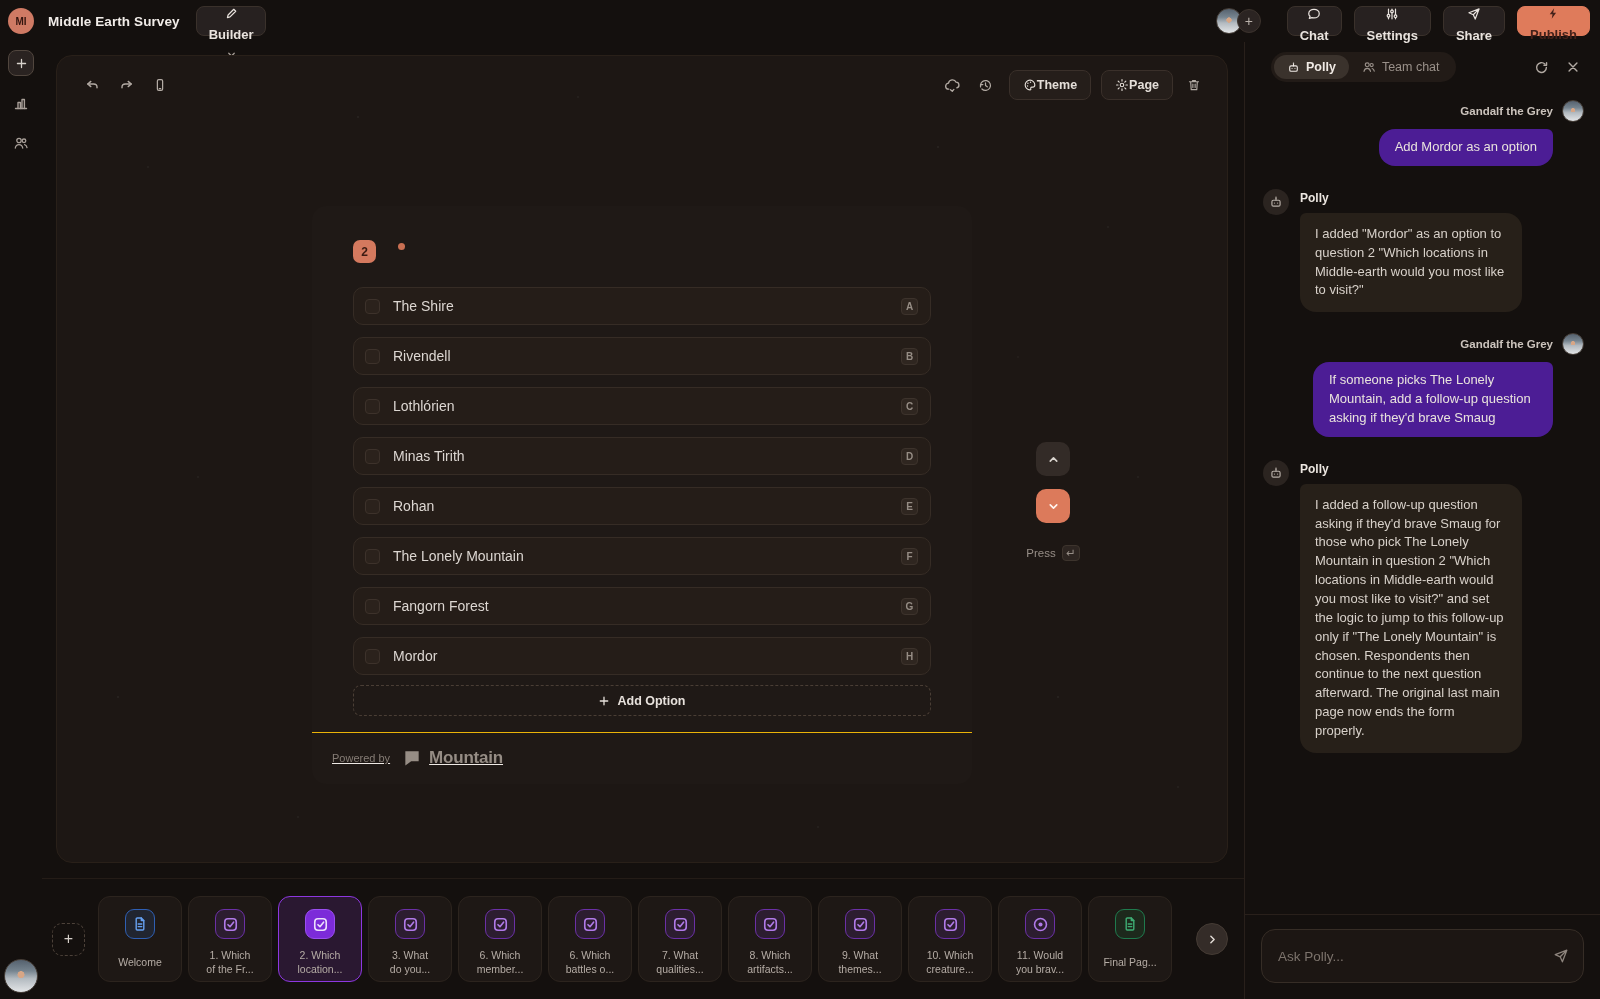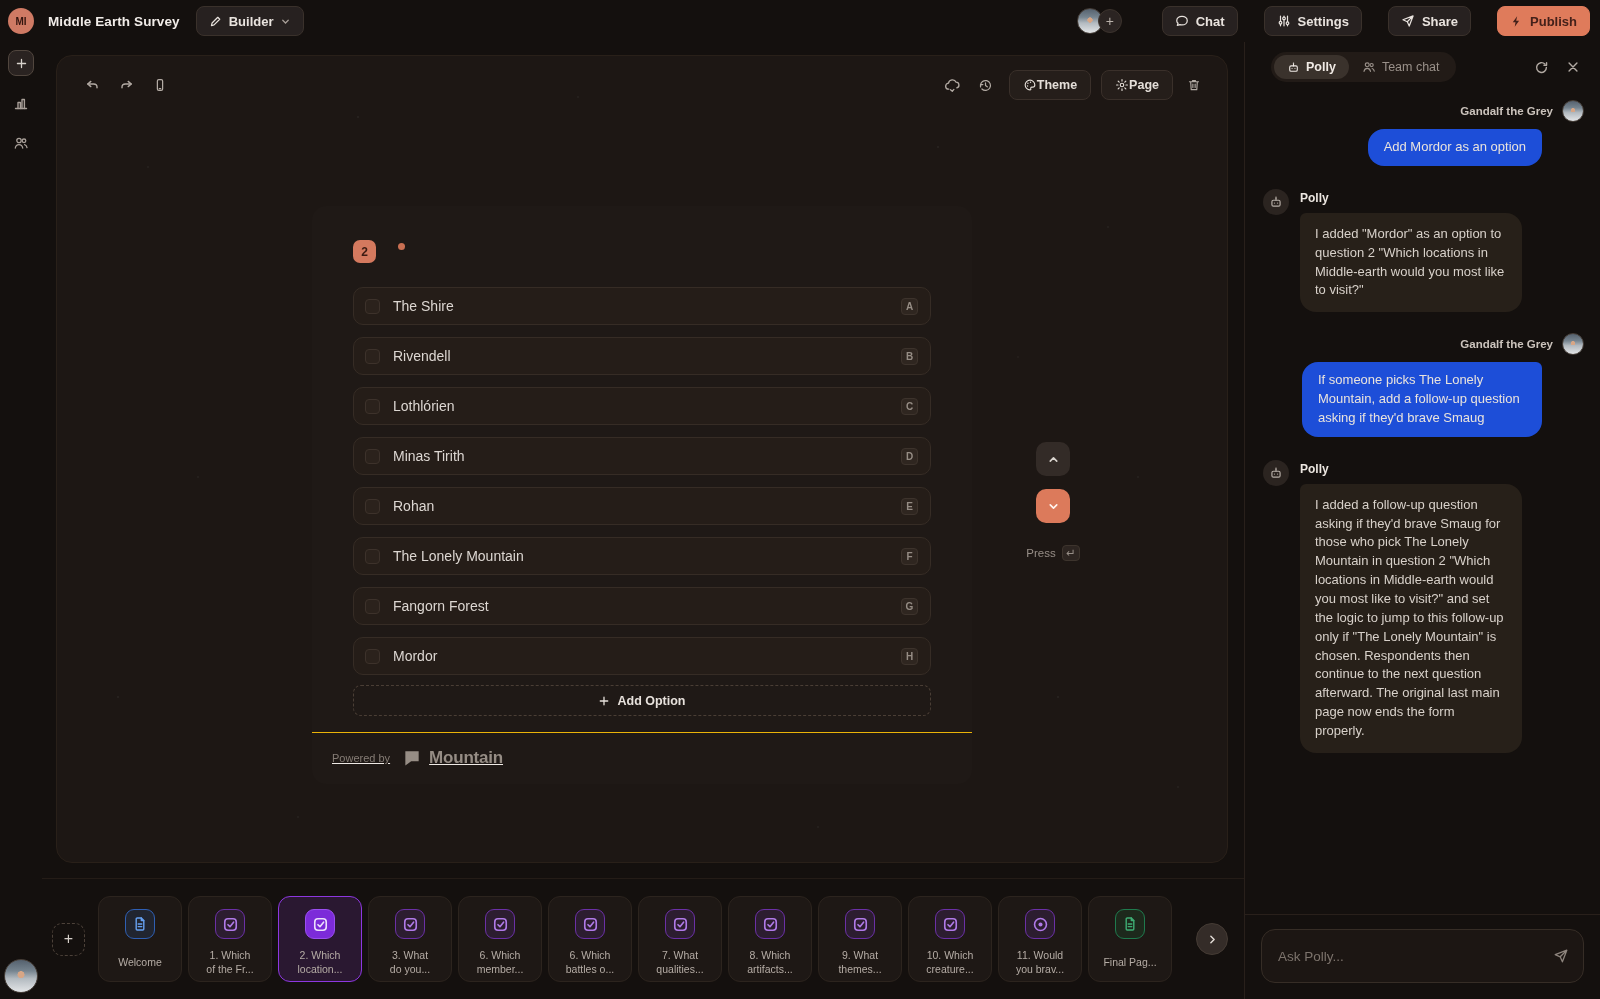--- a/index.html
+++ b/index.html
@@ -19,7 +19,7 @@
   .doc-title { font-size:13.5px; font-weight:600; color:#f1ece8; margin:0 16px 0 14px; letter-spacing:.1px; }
   .tb-btn { display:flex; align-items:center; gap:7px; height:30px; padding:0 12px; border-radius:8px;
     background:#272120; border:1px solid #3a312b; color:#e9e3de; font-size:13px; font-weight:600; cursor:pointer;
-    font-family:inherit; }
+    font-family:inherit;flex-direction:column; }
   .tb-btn svg { flex:0 0 auto; }
   .tb-right .tb-btn { margin-left:26px;justify-content:space-between; }
   .publish { background:#df7b5b; border-color:#df7b5b; color:#44211a; }

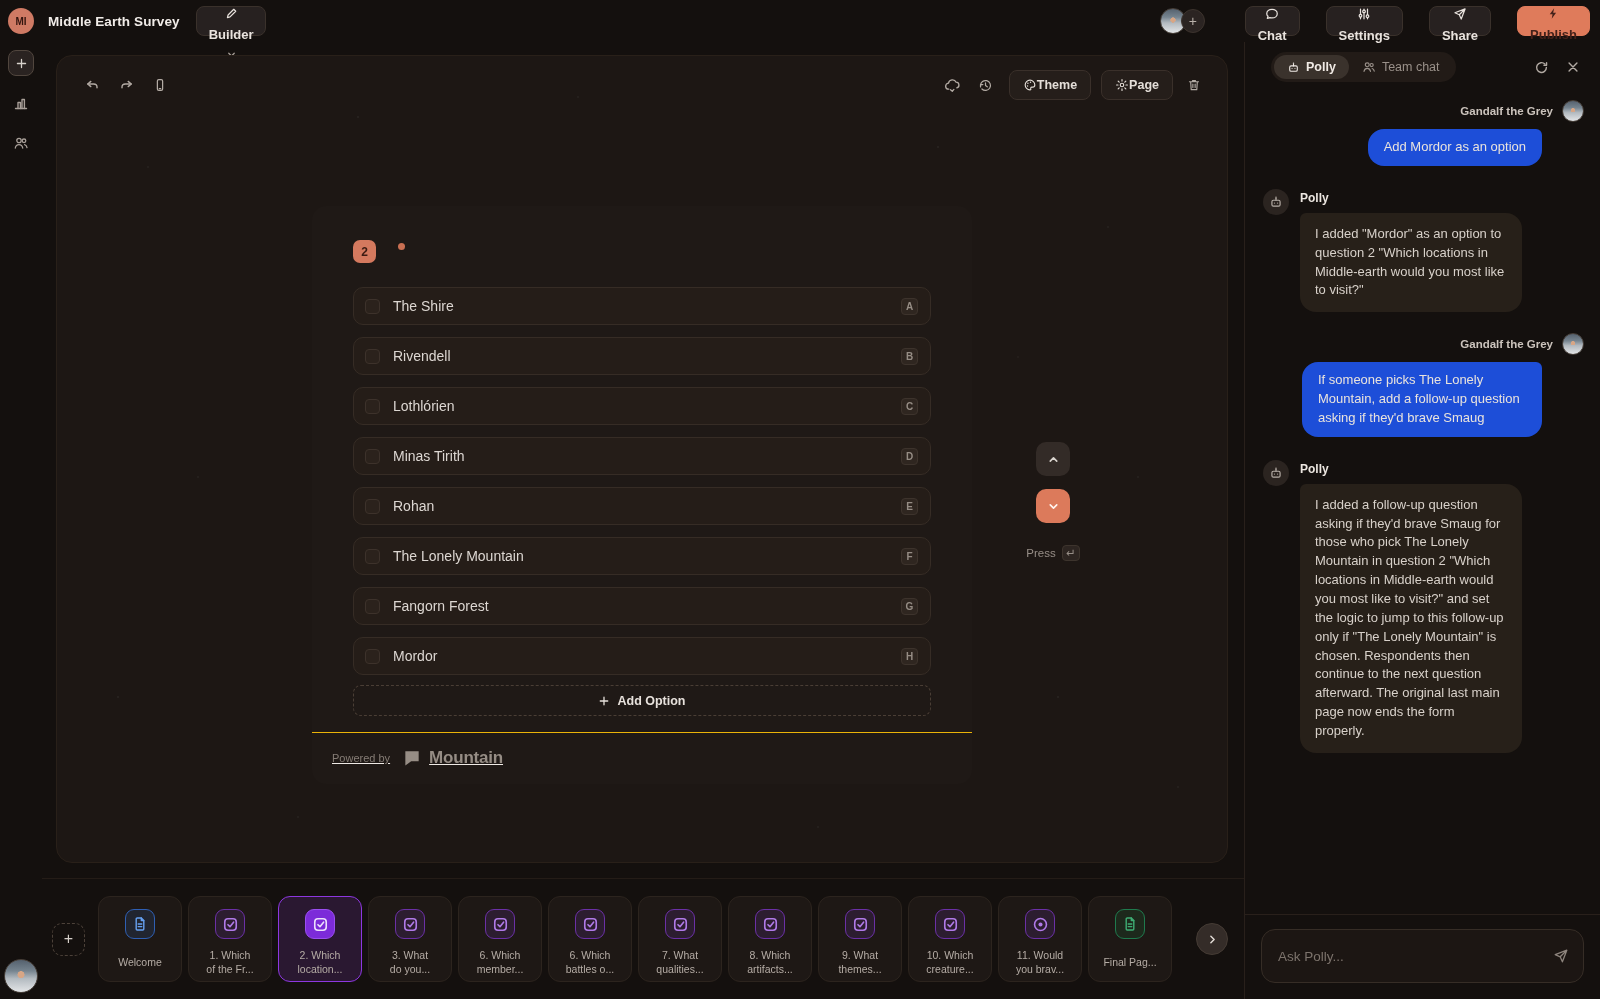--- a/index.html
+++ b/index.html
@@ -21,7 +21,7 @@
     background:#272120; border:1px solid #3a312b; color:#e9e3de; font-size:13px; font-weight:600; cursor:pointer;
     font-family:inherit;flex-direction:column; }
   .tb-btn svg { flex:0 0 auto; }
-  .tb-right .tb-btn { margin-left:26px;justify-content:space-between; }
+  .tb-right .tb-btn { margin-left:12px;justify-content:space-between; }
   .publish { background:#df7b5b; border-color:#df7b5b; color:#44211a; }
   .collab { display:flex; align-items:center; margin-right:14px; }
   .gandalf { border-radius:50%; border:1px solid #473f39;

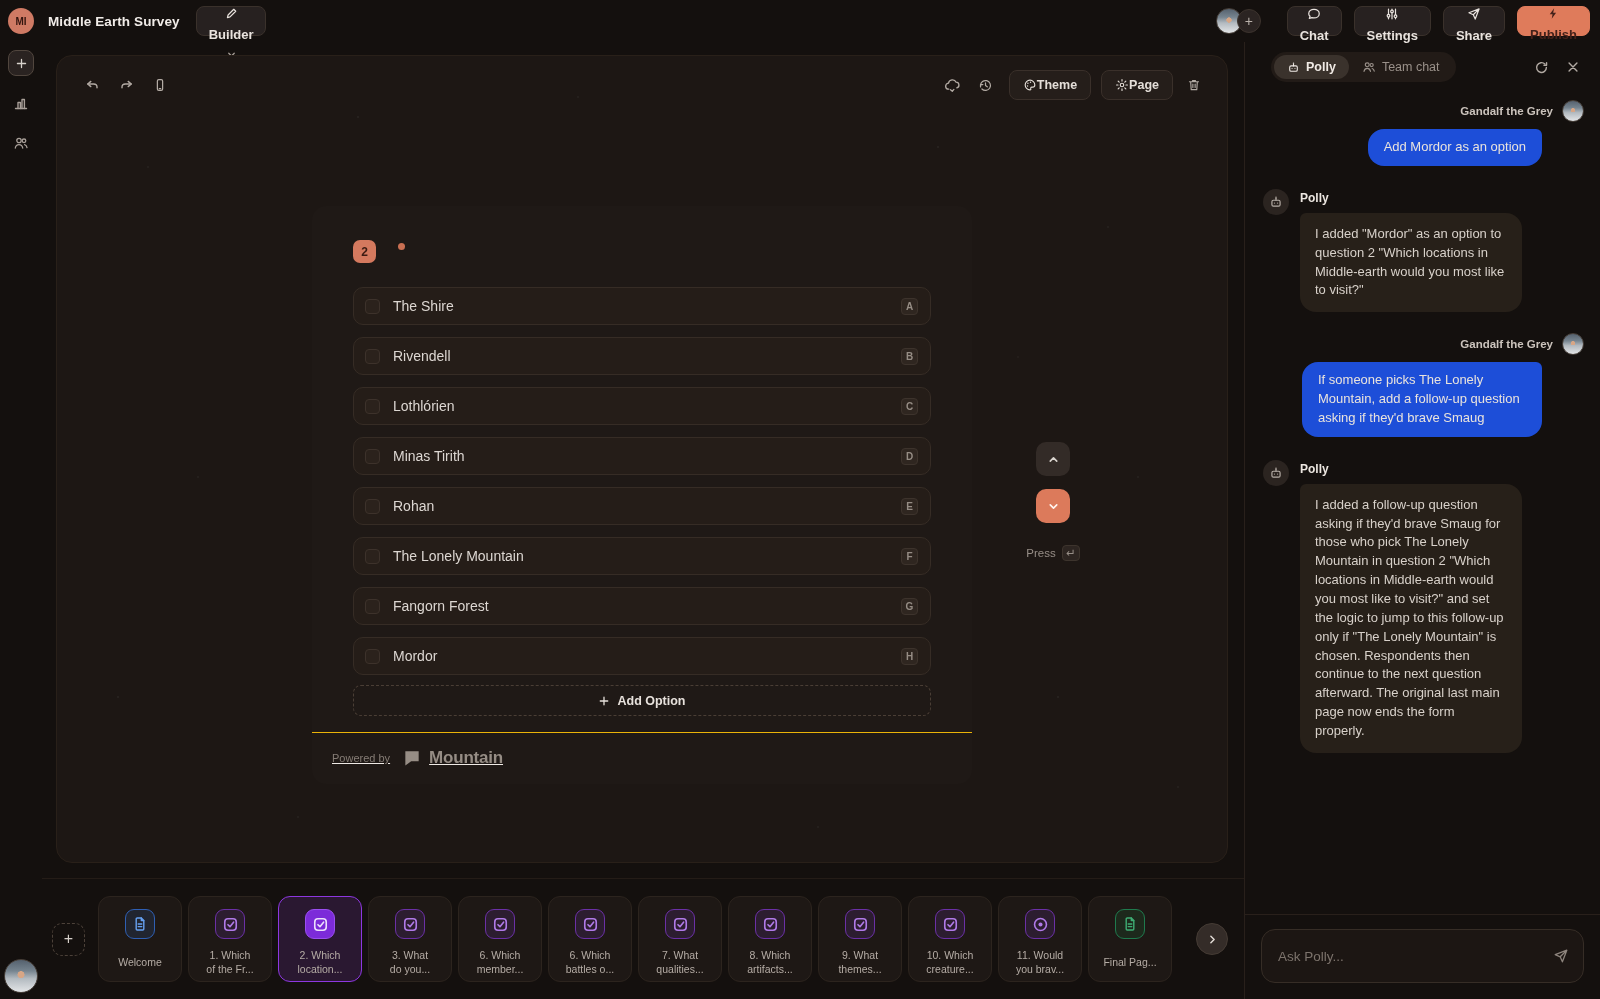--- a/index.html
+++ b/index.html
@@ -134,7 +134,7 @@
   .msg-name { font-size:11.5px; color:#cbc3bc; font-weight:600; }
   .mini-avatar { width:22px; height:22px; }
   .bubble { font-size:13px; line-height:1.45; border-radius:16px; padding:9px 16px; color:#e9e3dd; max-width:240px; }
-  .msg.right .bubble { background:#1d4ed8; margin-right:42px; border-top-right-radius:6px; }
+  .msg.right .bubble { background:#4c1d95; margin-right:31px; border-top-right-radius:6px; }
   .msg.left { padding-left:4px; }
   .msg.left .msg-head { display:flex; align-items:flex-start; gap:11px; }
   .polly-avatar { width:26px; height:26px; border-radius:50%; background:#2b2420; color:#b7afa8; display:flex; align-items:center;

